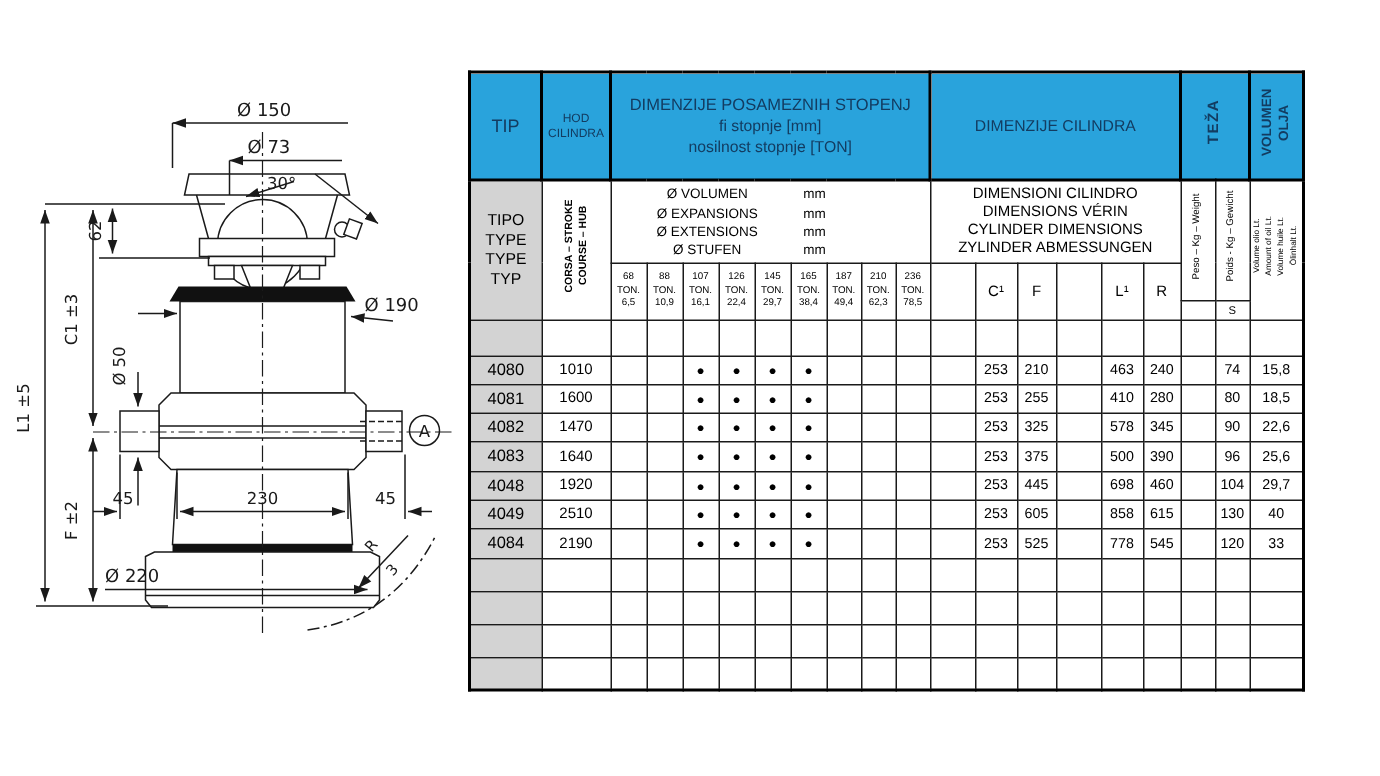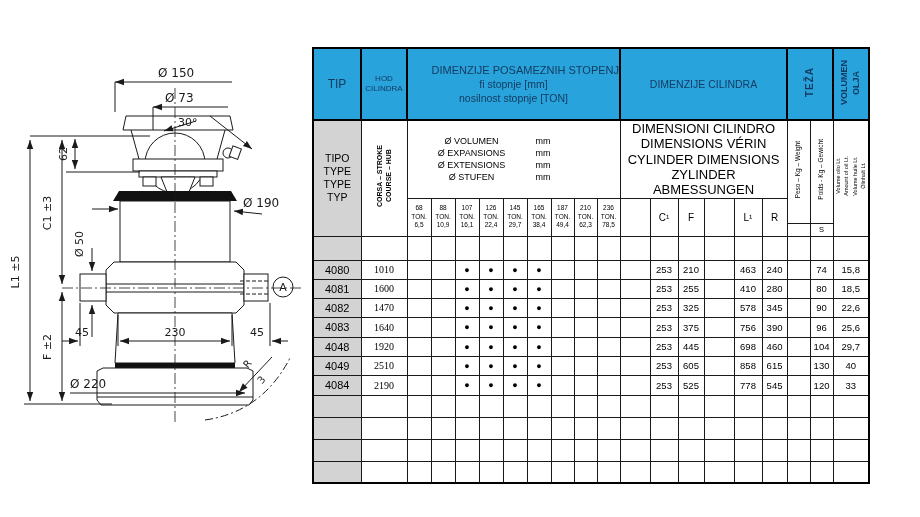--- a/index.html
+++ b/index.html
@@ -27,7 +27,7 @@
   .r-c td, .r-c th{border-bottom:2px solid #000;}
   .tip-h{font-size:12px;}
   .hod-h{font-size:8px;line-height:1.3;}
-  .stages-h .l1{font-size:11px;text-align:right;}
+  .stages-h .l1{font-size:11px;}
   .stages-h .l2{font-size:10.5px;margin-top:2px;}
   .cyl-h{font-size:10.5px;}
   .tipo{font-weight:bold;font-size:10.5px;line-height:1.25;}

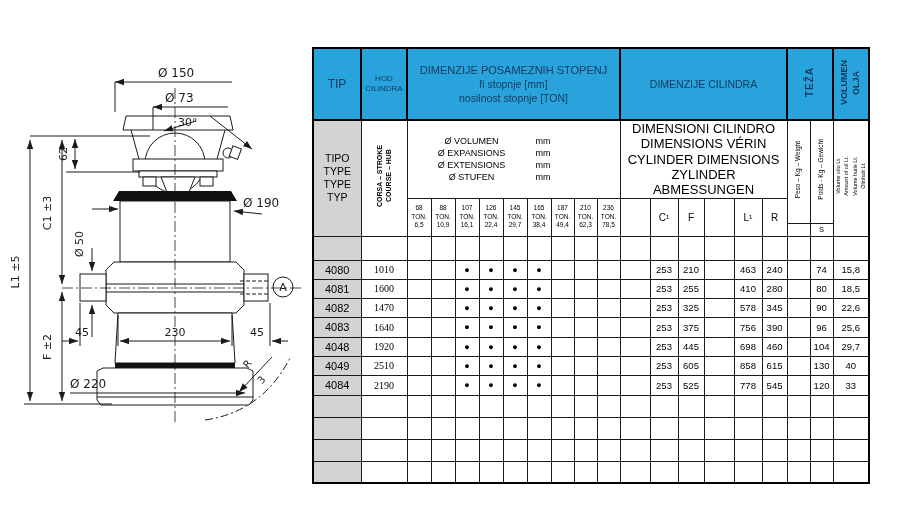--- a/index.html
+++ b/index.html
@@ -34,7 +34,7 @@
   .sfil{text-align:left;font-size:9px;line-height:1.35;padding-left:6px;}
   .sline{display:flex;}
   .slab{width:128px;display:inline-block;}
-  .dimc{text-align:left;font-weight:bold;font-size:13px;line-height:1.18;padding-left:5px;}
+  .dimc{text-align:left;font-weight:bold;font-size:10px;line-height:1.18;padding-left:5px;}
   .ton{font-size:6.5px;line-height:1.3;}
   .dimcol{font-size:10px;margin-left:28px;}
   .scell{font-size:7.5px;}

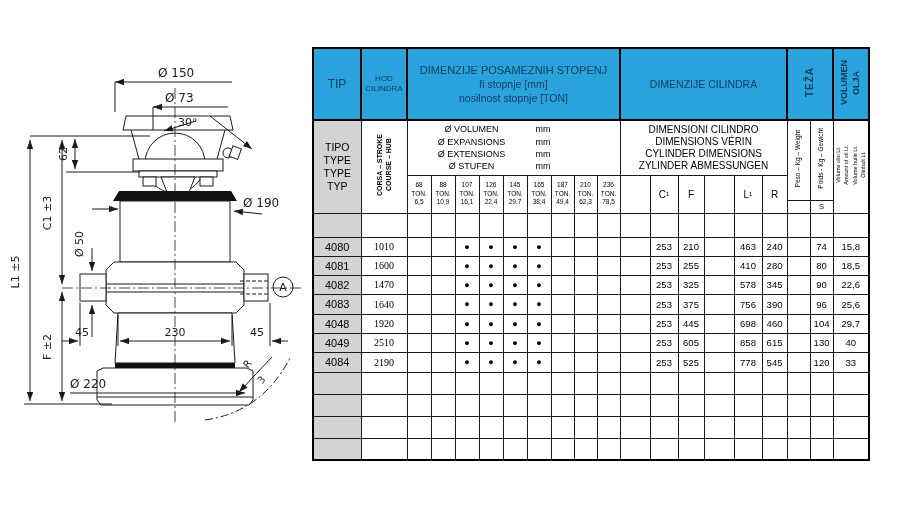--- a/index.html
+++ b/index.html
@@ -45,7 +45,7 @@
   .pkw{font-size:6.5px;}
   .voll{font-size:5.5px;line-height:1.5;}
   .tip-col{background:#d3d3d3 !important;font-weight:bold;font-size:11px;}
-  .hod-col{font-weight:bold;font-size:10px;font-family:Liberation Serif, serif;}
+  .hod-col{font-weight:bold;font-size:10px;}
   .num{font-size:9.5px;}
   .dot{font-size:9px;}
 </style>

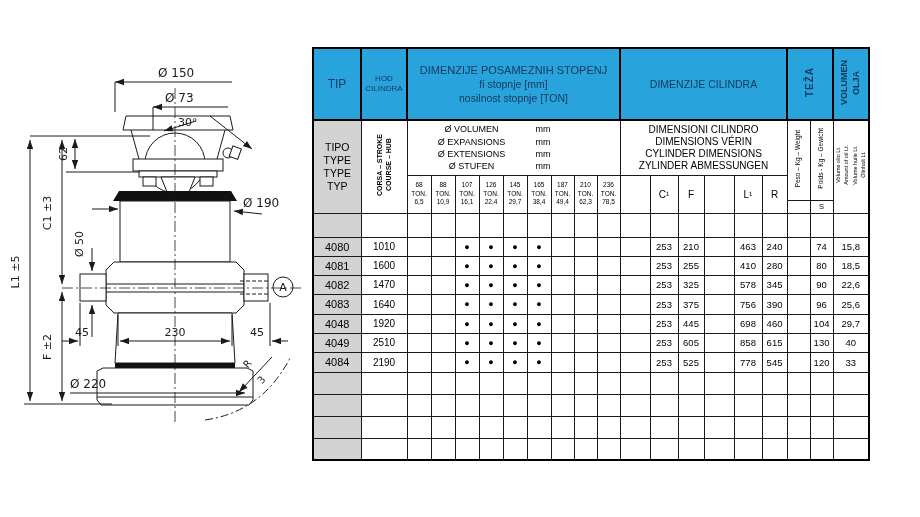--- a/index.html
+++ b/index.html
@@ -402,7 +402,7 @@
     <td class="num">253</td>
     <td class="num">375</td>
     <td></td>
-    <td class="num">756</td>
+    <td class="num">500</td>
     <td class="num">390</td>
     <td class="num"></td>
     <td class="num">96</td>

